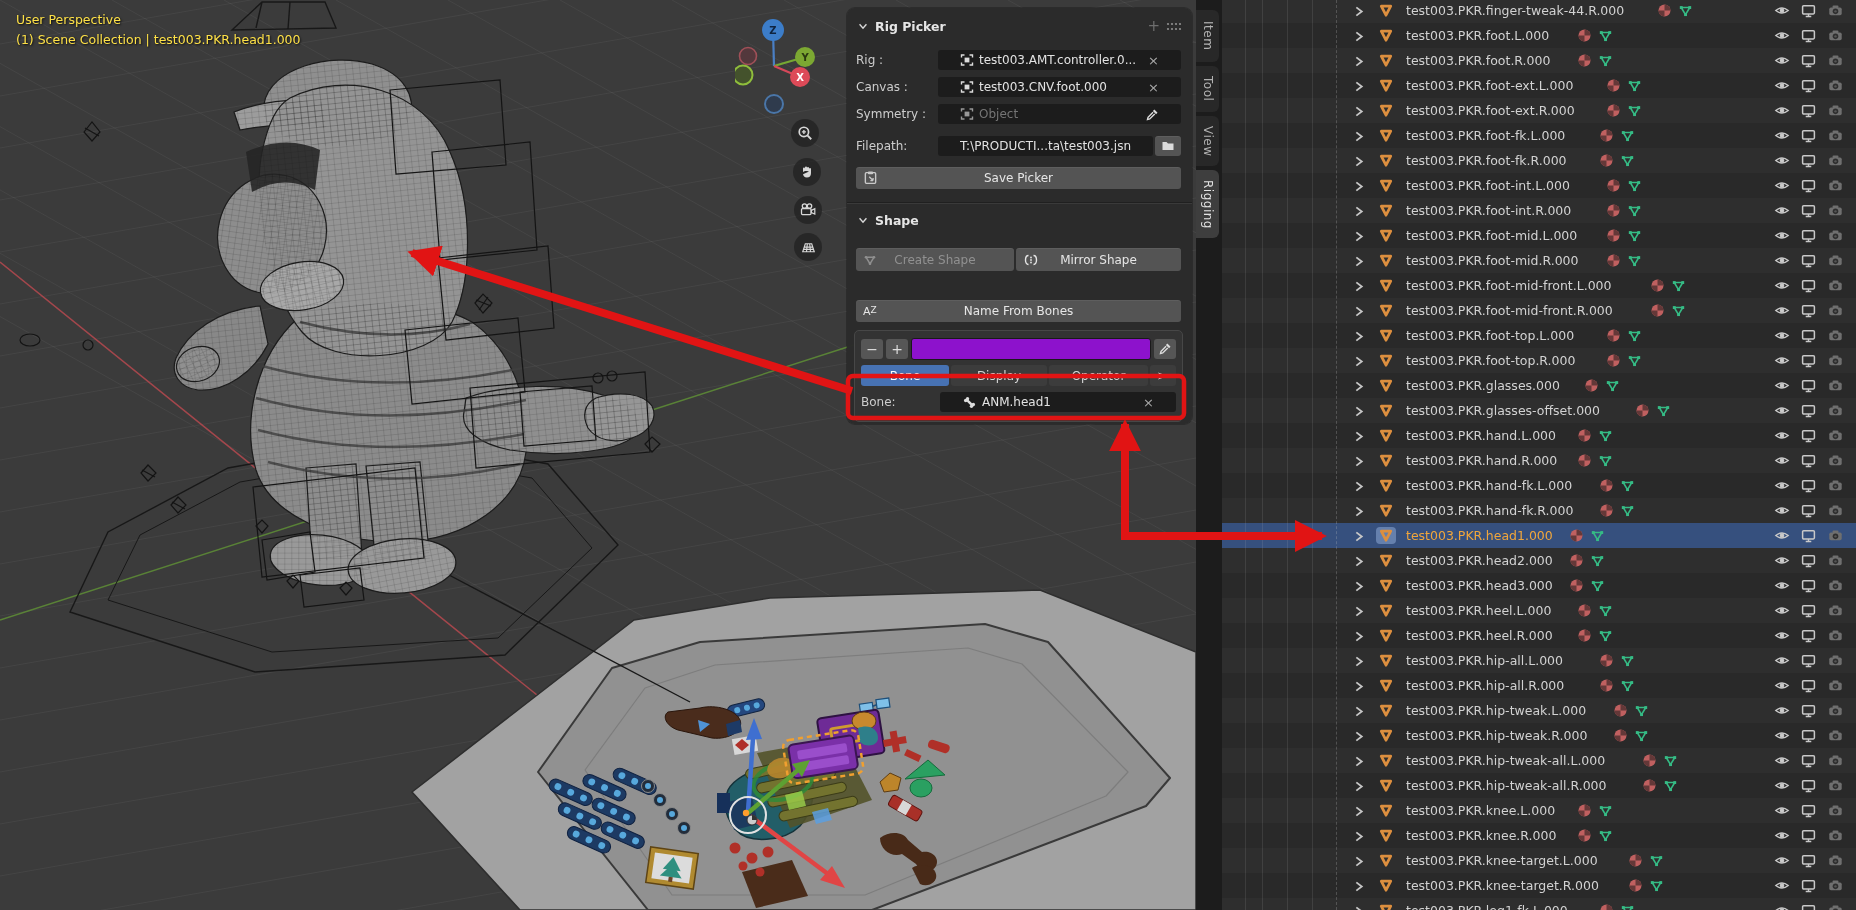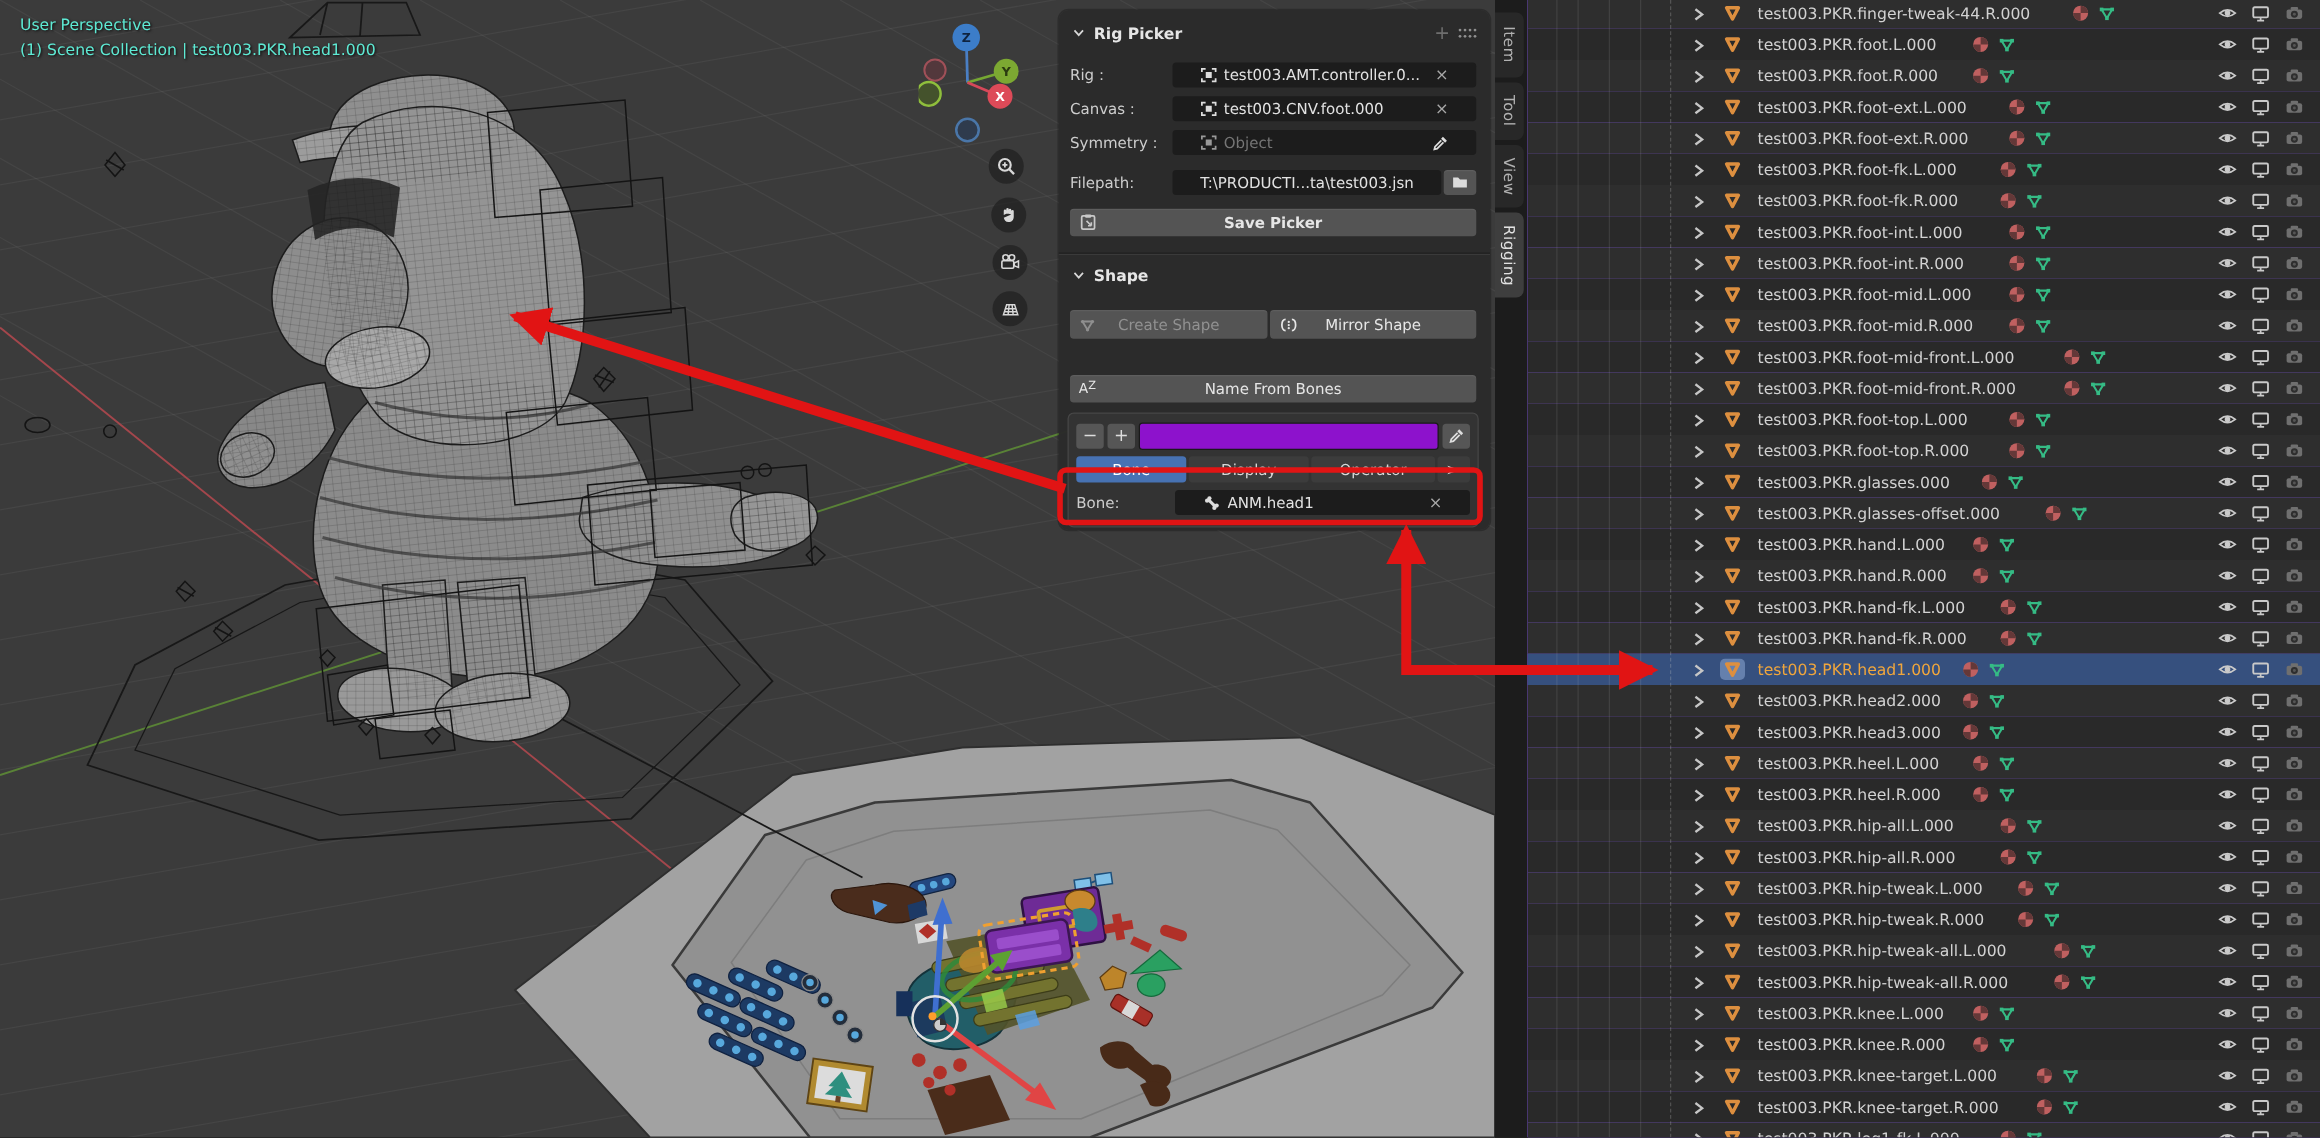--- a/index.html
+++ b/index.html
@@ -9,7 +9,7 @@
   
   #viewport{position:absolute;left:0;top:0;width:1196px;height:910px;background:#3b3b3b;overflow:hidden;}
   #scene{position:absolute;left:0;top:0;}
-  #vp-header{position:absolute;left:16px;top:10px;color:#5eead4;font-size:12.5px;line-height:20px;
+  #vp-header{position:absolute;left:16px;top:10px;color:#fde047;font-size:12.5px;line-height:20px;
              text-shadow:1px 1px 2px rgba(0,0,0,.8);}
   
   #nav-gizmo{position:absolute;left:735px;top:18px;}

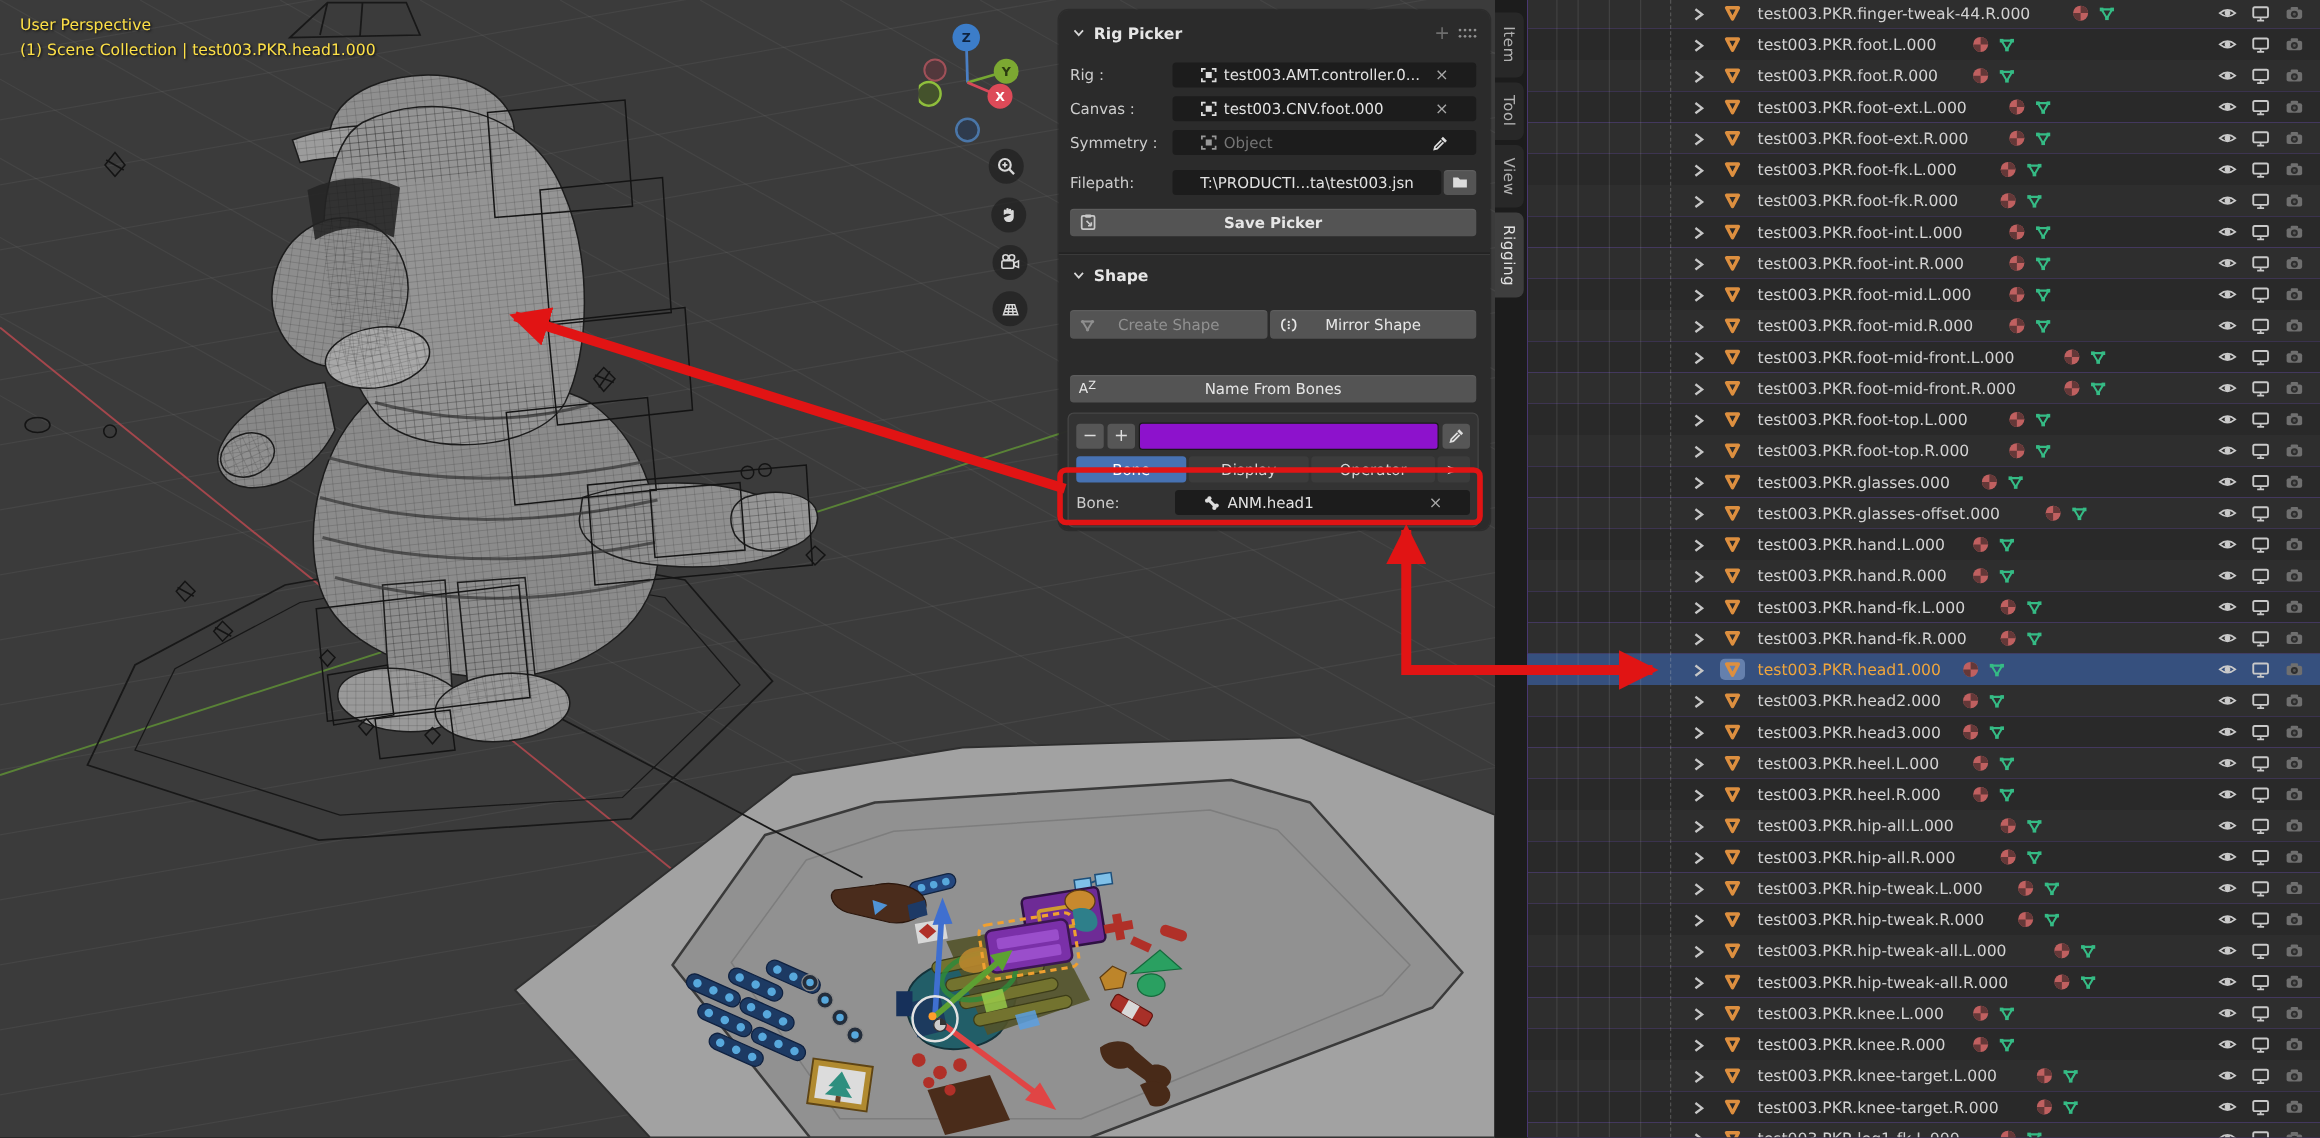--- a/index.html
+++ b/index.html
@@ -499,7 +499,7 @@
         </div>
       </div>
 
-      <div class="prow" style="top:159px;height:22px;font-weight:bold;">
+      <div class="prow" style="top:159px;height:22px;">
         <div class="btn" style="flex:1;height:22px;">
           <span class="lic">
             <svg width="15" height="15" viewBox="0 0 14 14">

